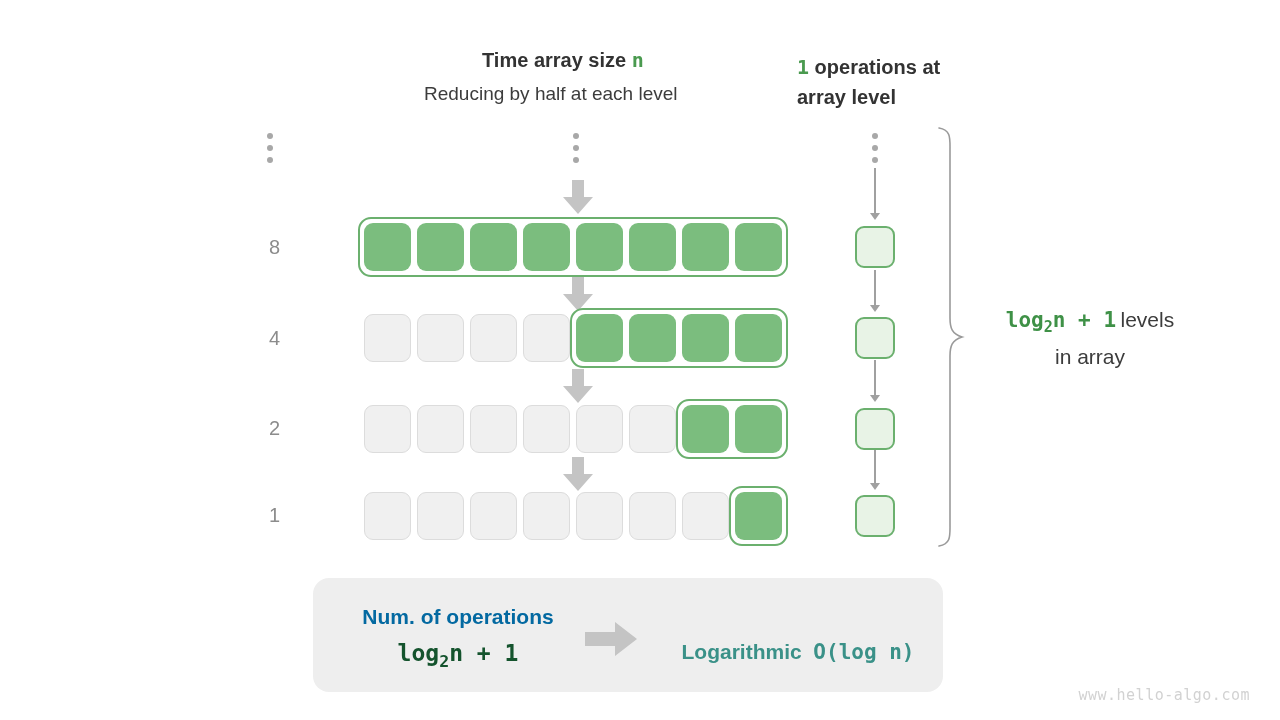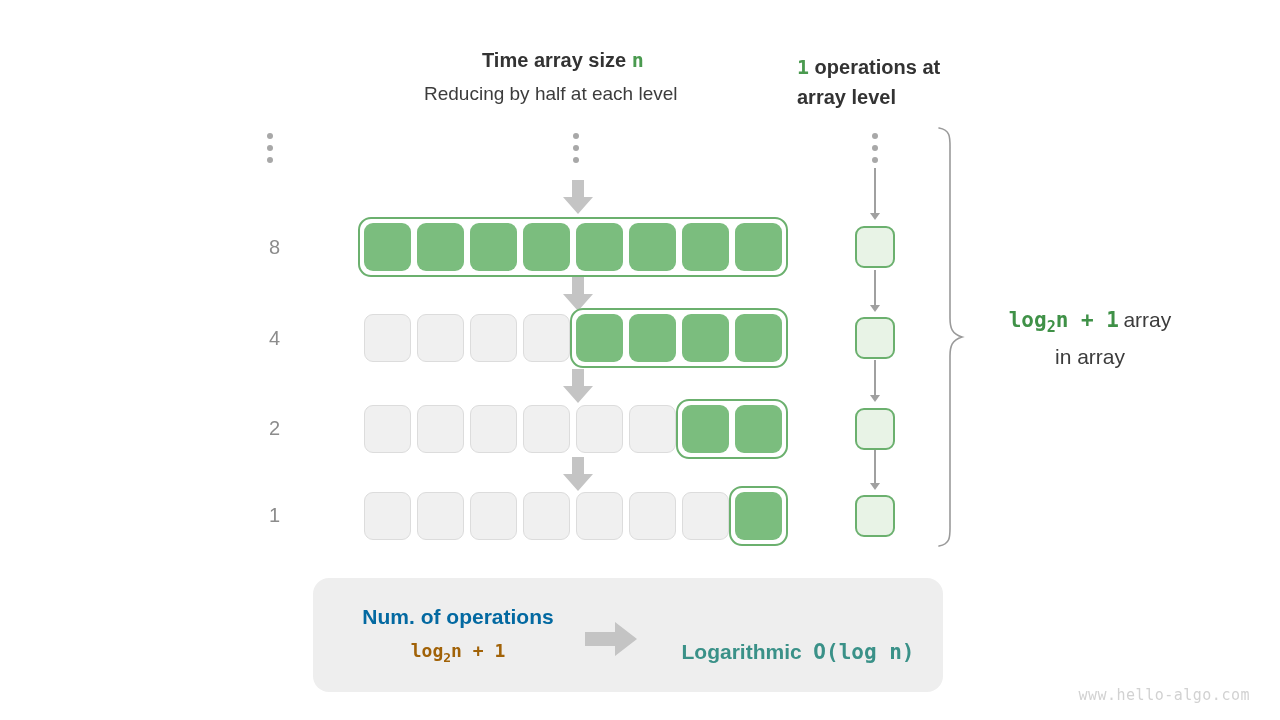--- a/index.html
+++ b/index.html
@@ -296,7 +296,7 @@
 
   <div class="abs" style="left:990px; top:305px; width:200px; text-align:center; line-height:30px;">
     <span class="note-mono"><span>log</span><sub>2</sub><span>n + 1</span></span>
-    <span class="note-plain">array</span><br>
+    <span class="note-plain">levels</span><br>
     <span class="note-plain">in array</span>
   </div>
 

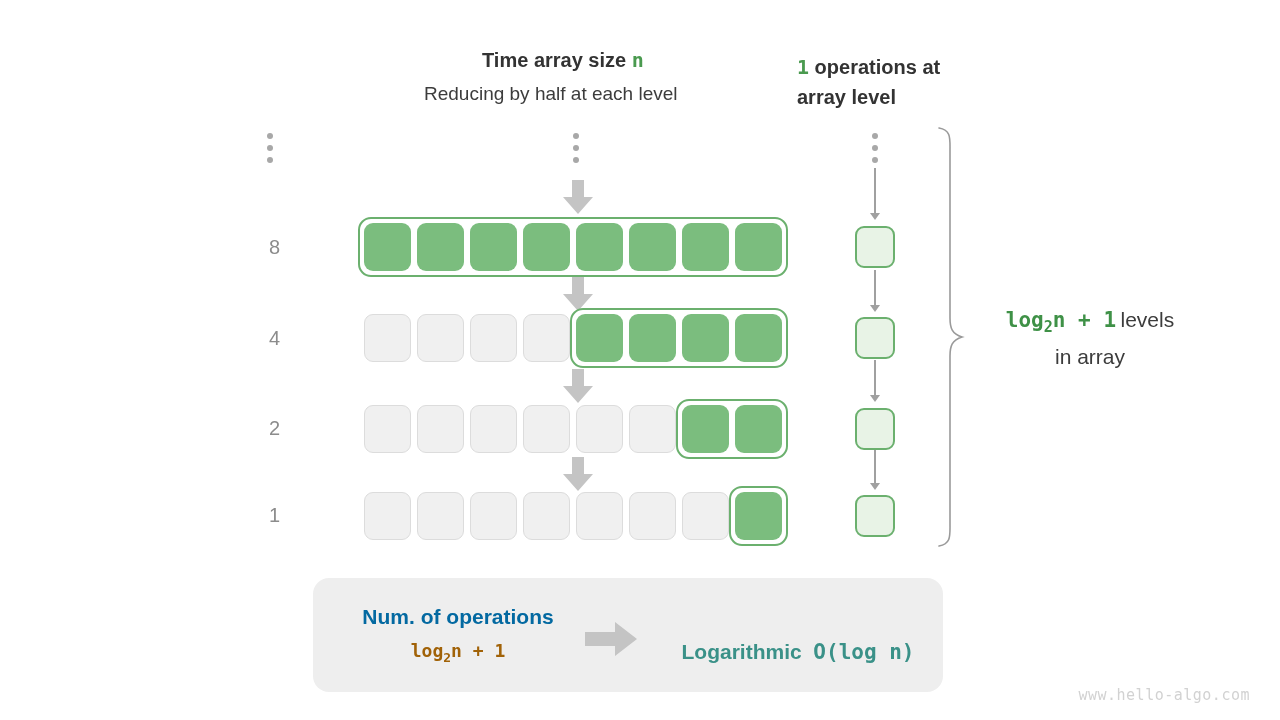--- a/index.html
+++ b/index.html
@@ -144,8 +144,8 @@
   .sum-val-green {
     font-family: "DejaVu Sans Mono", monospace;
     font-weight: bold;
-    font-size: 18px;
-    color: #a16207;
+    font-size: 23px;
+    color: #14532d;
     text-align: center;
     white-space: nowrap;
   }

